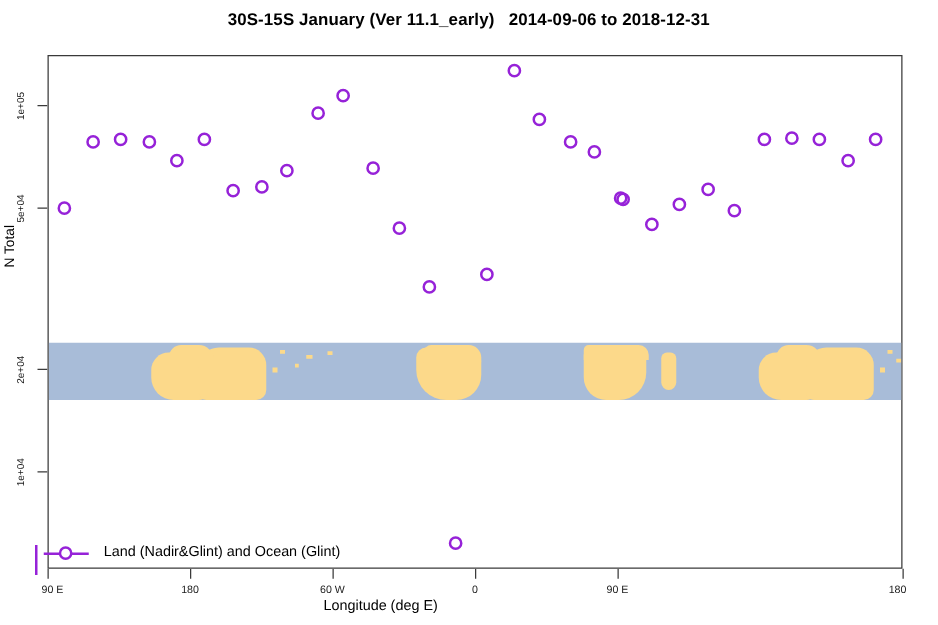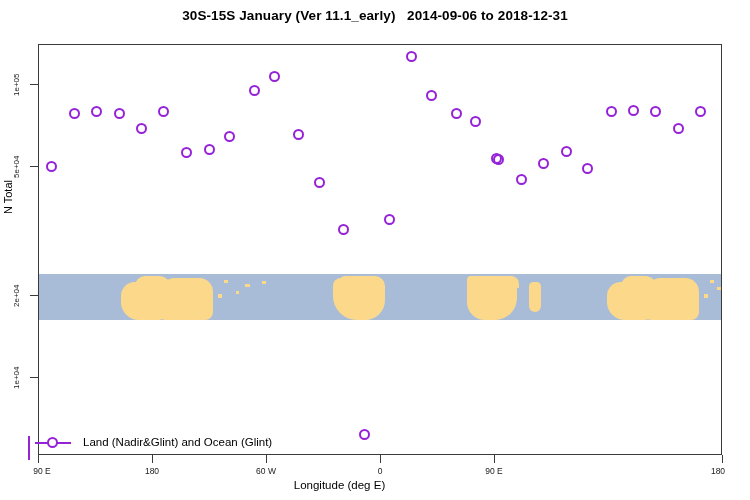--- a/index.html
+++ b/index.html
@@ -111,7 +111,6 @@
     text-align: center;
     font-size: 11.5px;
     color: #000000;
-    padding-left: 35px;
   }
   
   .marker {

